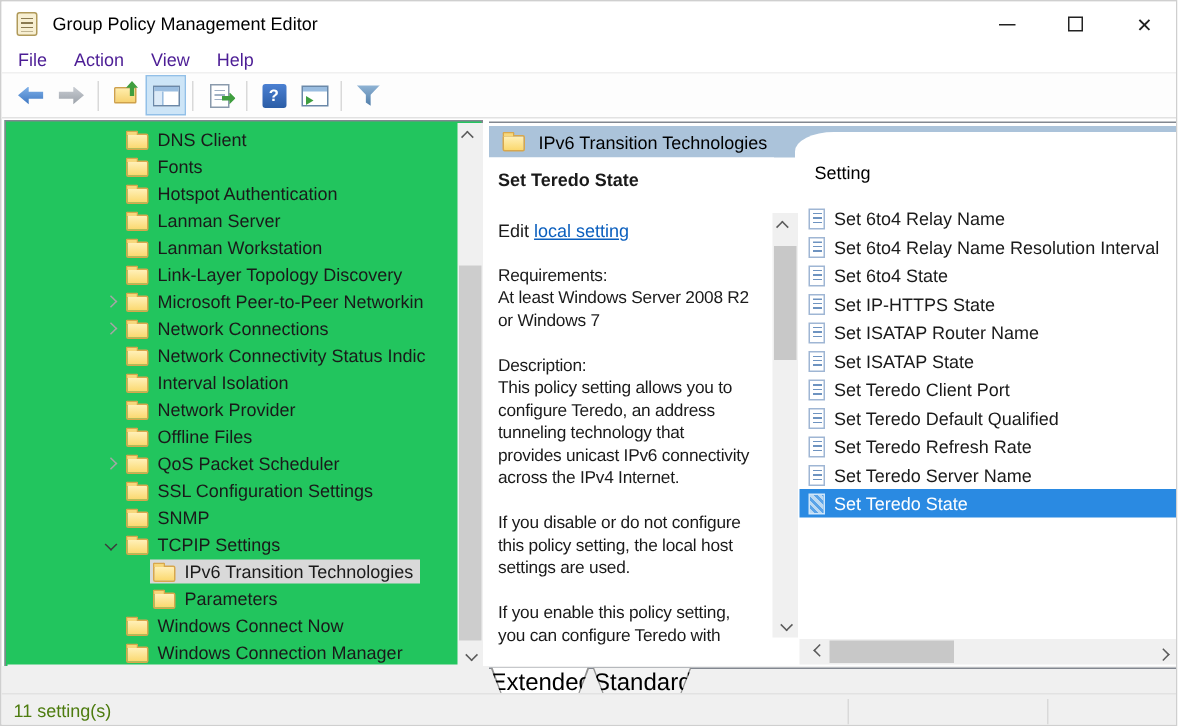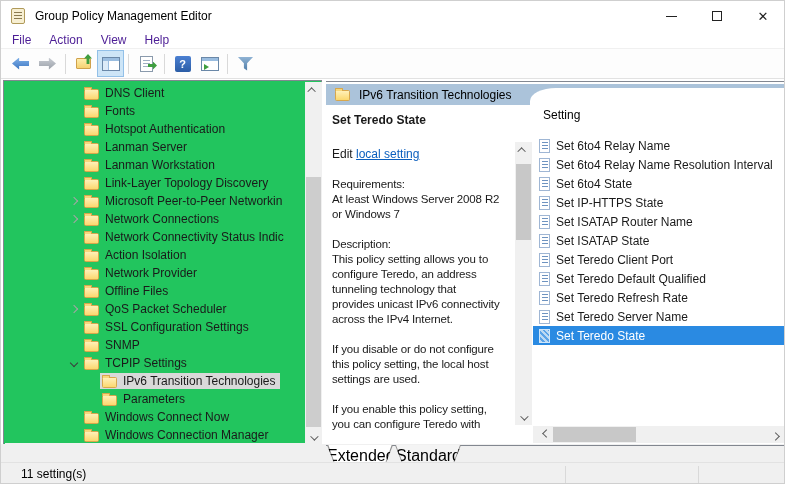--- a/index.html
+++ b/index.html
@@ -248,7 +248,7 @@
           <span class="chev" style="visibility: hidden;"></span>
           <span class="tree-sel">
             <span class="folder"></span>
-            <span class="tree-label">Action Isolation</span>
+            <span class="tree-label">Interval Isolation</span>
           </span>
         </div>
         <div class="tree-row" style="padding-left: 62px;">

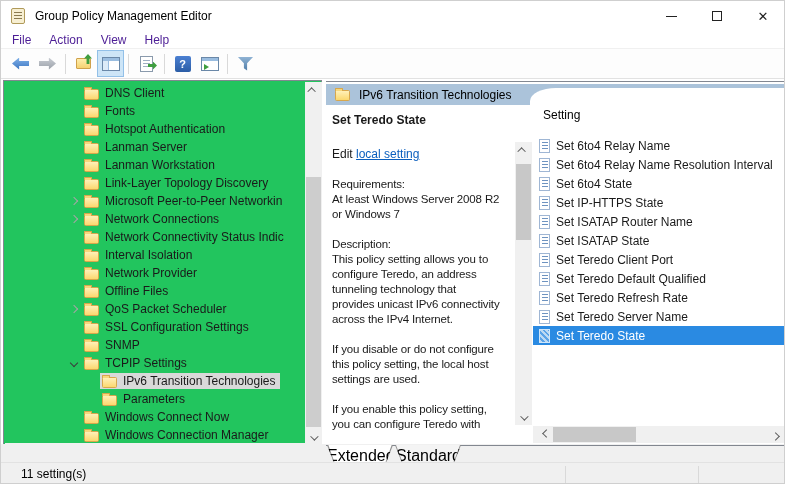--- a/index.html
+++ b/index.html
@@ -117,7 +117,7 @@
   
   #bottom-strip{position:absolute;left:0;top:443px;width:785px;height:41px;background:#f0f0f0;z-index:0;}
   #statusbar{position:absolute;left:0;top:461px;width:785px;height:23px;background:#f0f0f0;border-top:1px solid #e2e2e2;display:flex;align-items:center;z-index:6;}
-  #status-text{margin-left:20px;color:#000000;text-align:center;}
+  #status-text{margin-left:8px;color:#4d7c0f;text-align:center;}
   .status-div{position:absolute;top:3px;bottom:2px;width:1px;background:#d9d9d9;}
 </style>
 </head>

